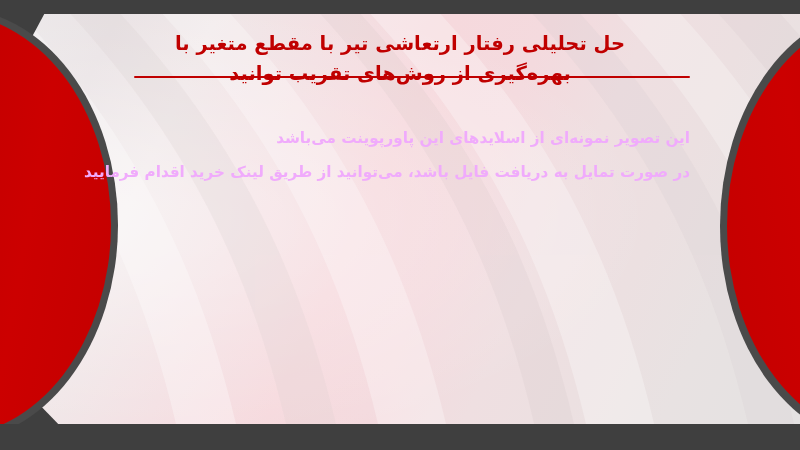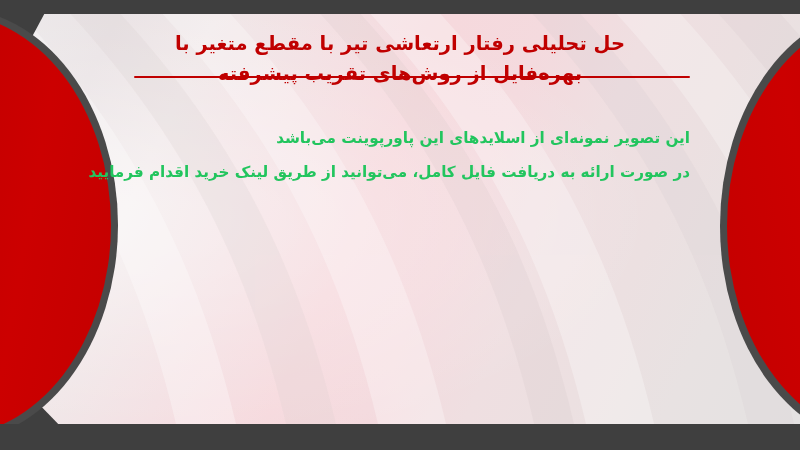--- a/index.html
+++ b/index.html
@@ -202,7 +202,7 @@
 
     <div class="title-block">
       <span class="title-line">حل تحلیلی رفتار ارتعاشی تیر با مقطع متغیر با</span>
-      <span class="title-line">بهره‌فایل از روش‌های تقریب پیشرفته</span>
+      <span class="title-line">بهره‌گیری از روش‌های تقریب توانید</span>
     </div>
 
     <div class="title-rule"></div>

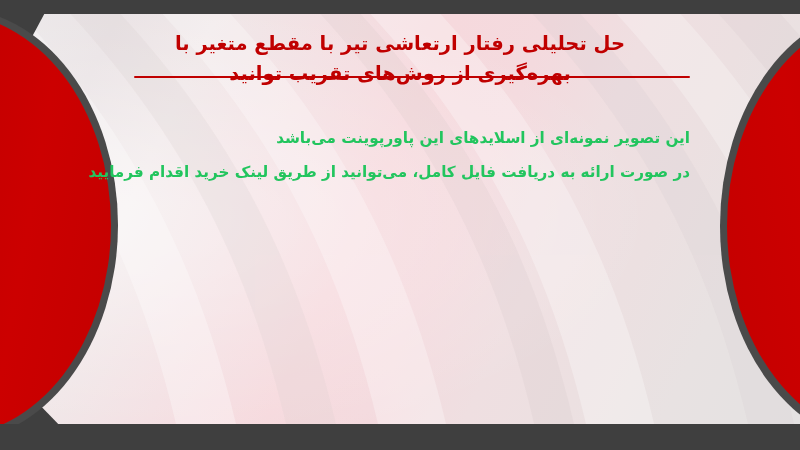--- a/index.html
+++ b/index.html
@@ -155,7 +155,7 @@
     width: 570px;
     text-align: right;
     direction: rtl;
-    color: #22c55e;
+    color: #f0abfc;
     font-size: 15.2px;
     line-height: 2.22;
     font-weight: 600;

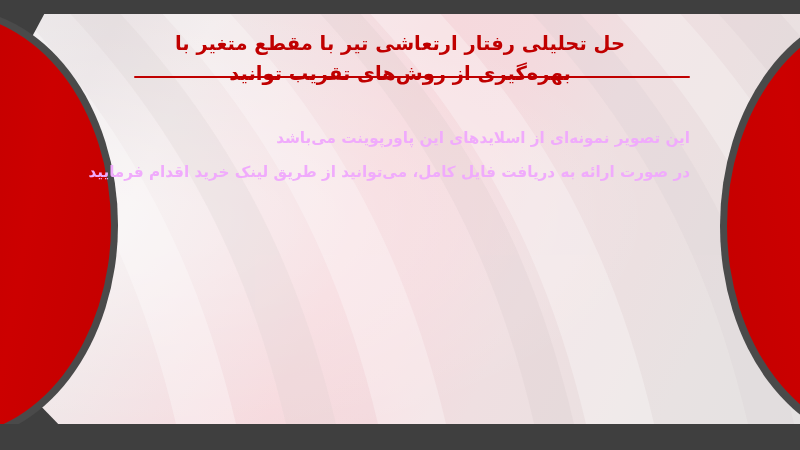--- a/index.html
+++ b/index.html
@@ -209,7 +209,7 @@
 
     <div class="body-block">
       <span class="body-line">این تصویر نمونه‌ای از اسلایدهای این پاورپوینت می‌باشد</span>
-      <span class="body-line">در صورت ارائه به دریافت فایل کامل، می‌توانید از طریق لینک خرید اقدام فرمایید</span>
+      <span class="body-line">در صورت تمایل به دریافت فایل باشد، می‌توانید از طریق لینک خرید اقدام فرمایید</span>
     </div>
 
   </div>

